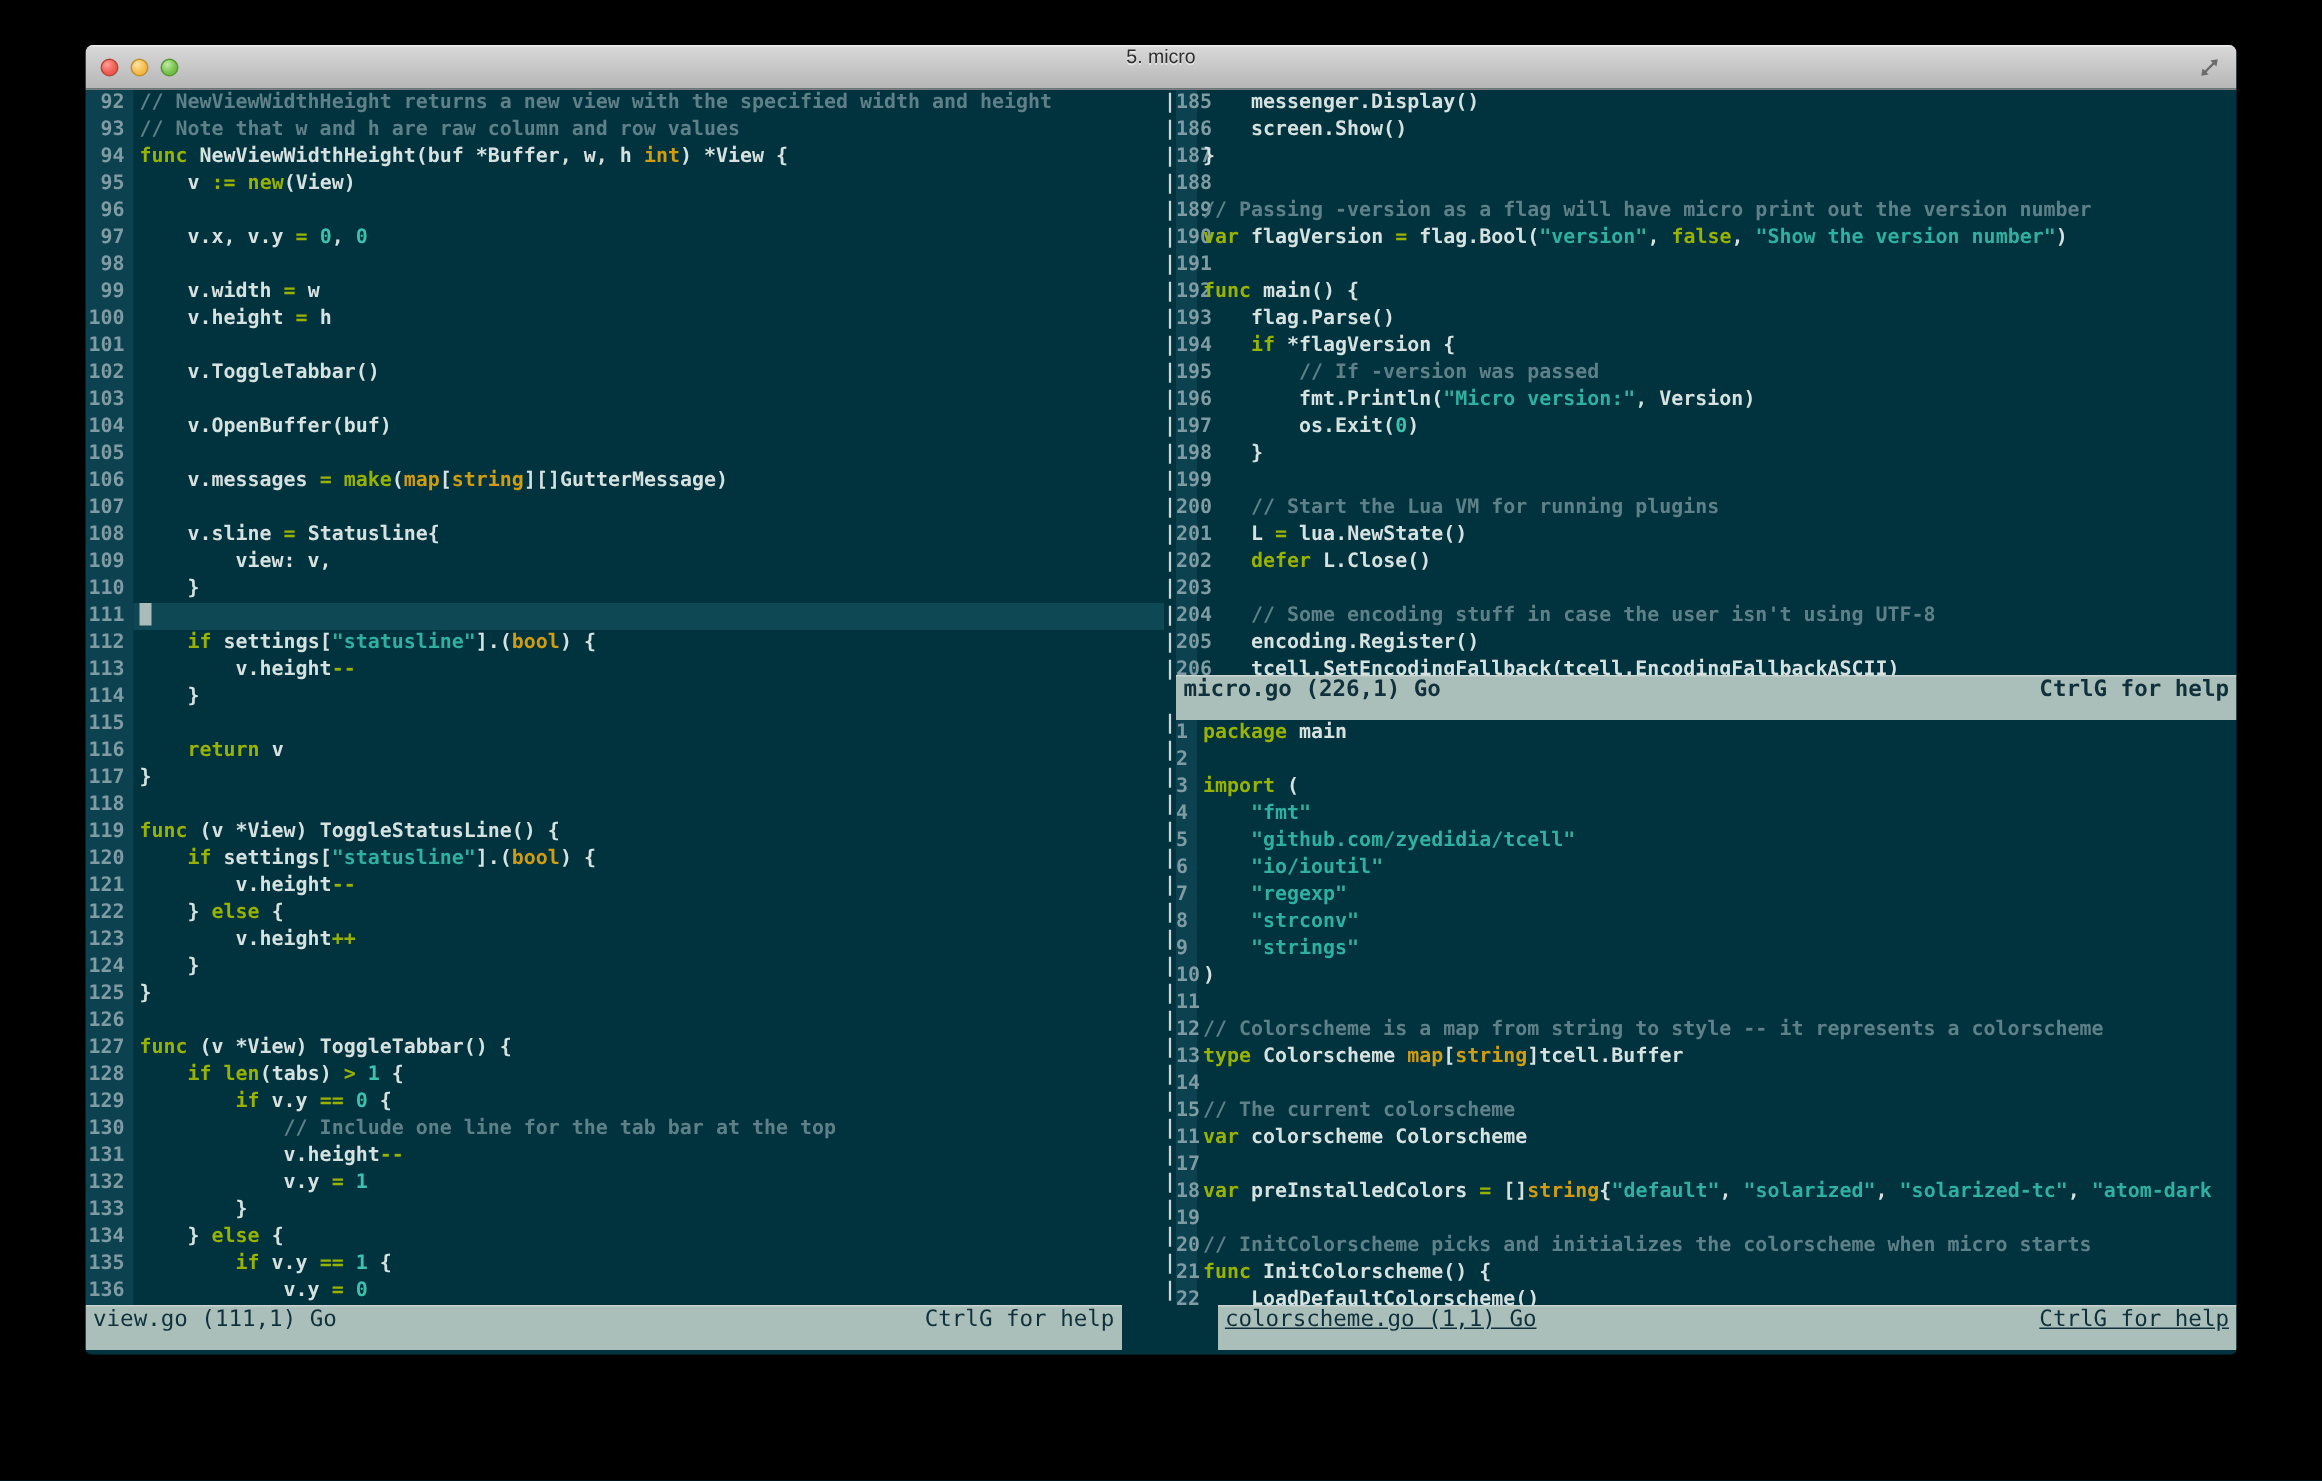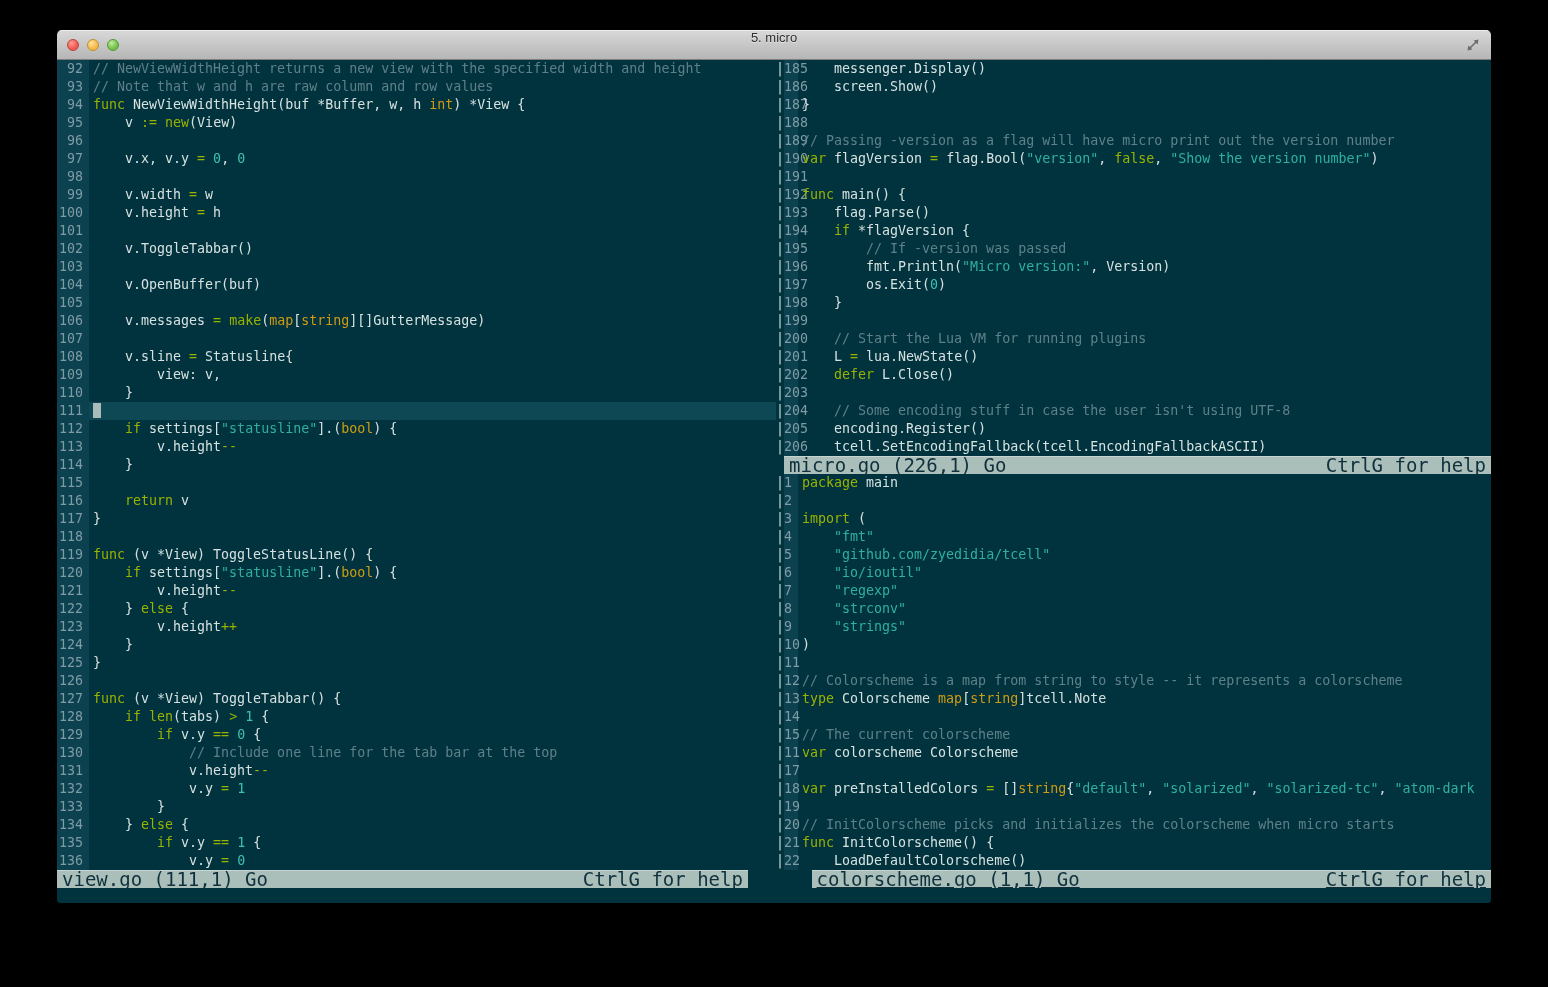--- a/index.html
+++ b/index.html
@@ -26,7 +26,7 @@
   .tl.green{background:radial-gradient(circle at 35% 30%,#c0eba2,#75c148 60%);border:1px solid #559832;}
   .fsicon{position:absolute;right:10px;top:7px;width:16px;height:16px;cursor:pointer;}
   
-  .main{display:flex;width:100%;height:810px;background:var(--bg);font-size:13.3px;line-height:18px;}
+  .main{display:flex;width:100%;height:810px;background:var(--bg);font-size:13.3px;line-height:18px;font-weight:bold;}
   .pane{display:flex;flex-direction:column;overflow:hidden;}
   .pane-left{width:719px;}
   .divcol{width:8px;display:flex;flex-direction:column;color:var(--divider-fg);text-align:center;}

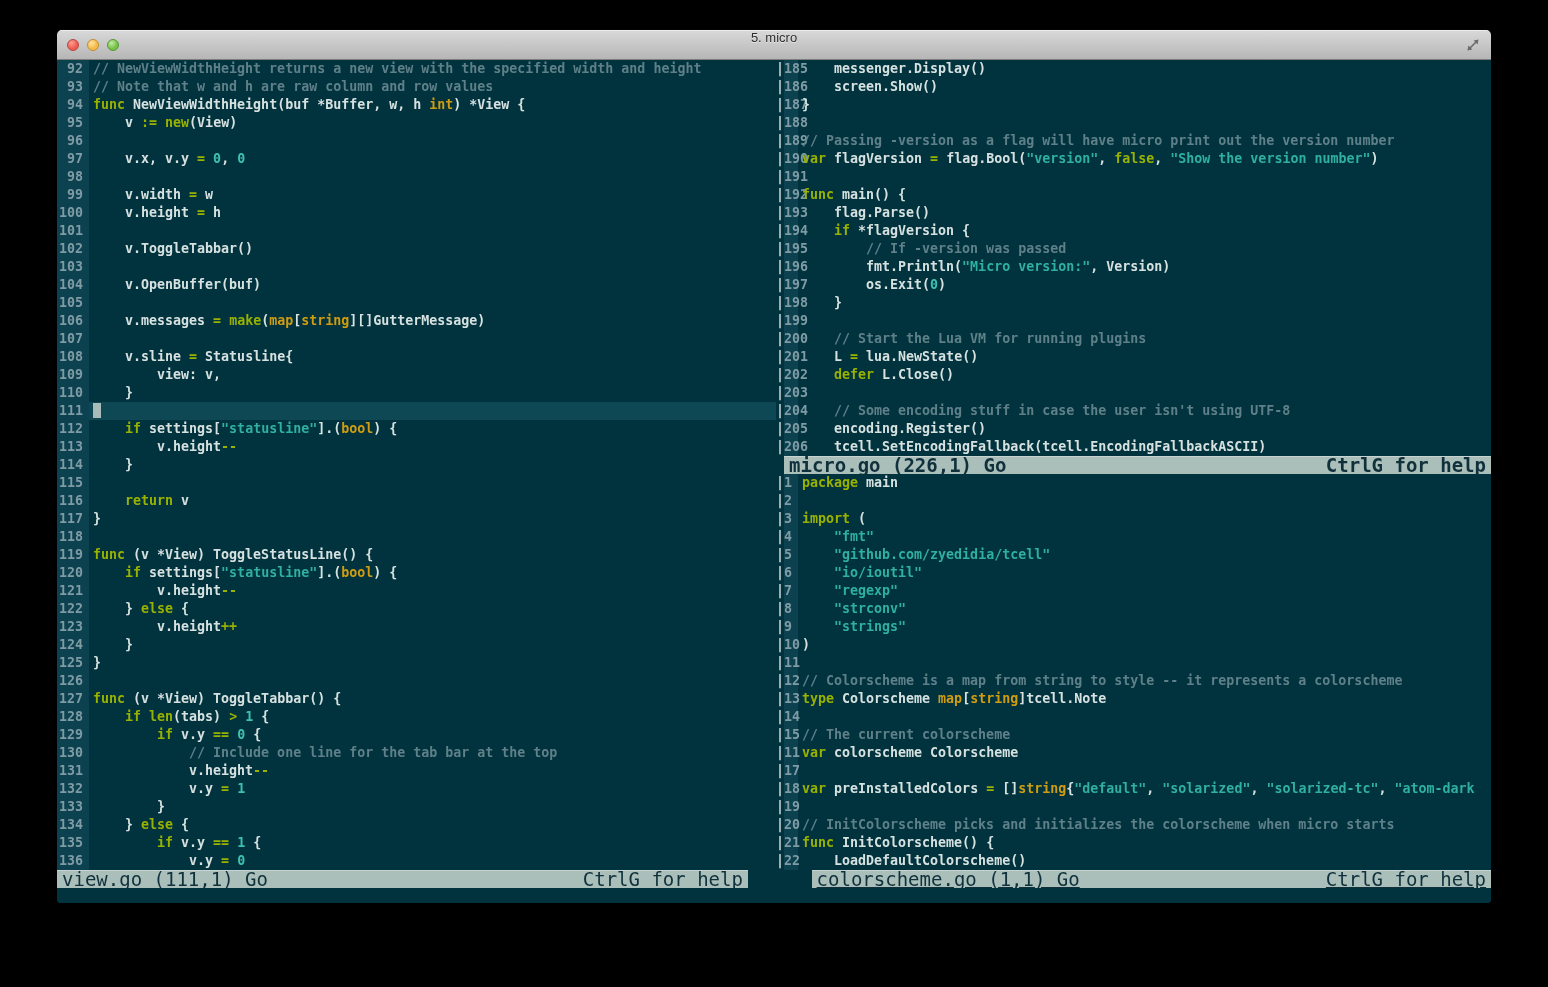--- a/index.html
+++ b/index.html
@@ -42,7 +42,7 @@
   .tk-d{color:var(--fg);} .tk-k{color:var(--green);} .tk-s{color:var(--cyan);}
   .tk-c{color:var(--comment);} .tk-t{color:var(--orange);} .tk-num{color:var(--num);}
   
-  .sbar{height:18px;background:var(--status-bg);color:var(--status-fg);font-size:19px;line-height:18px;
+  .sbar{height:30px;background:var(--status-bg);color:var(--status-fg);font-size:15px;line-height:18px;
         display:flex;justify-content:space-between;white-space:pre;overflow:hidden;
         box-shadow:inset 0 1px 0 rgba(255,255,255,.35);}
   .sbar .sl{padding-left:5px;} .sbar .sr{padding-right:5px;}

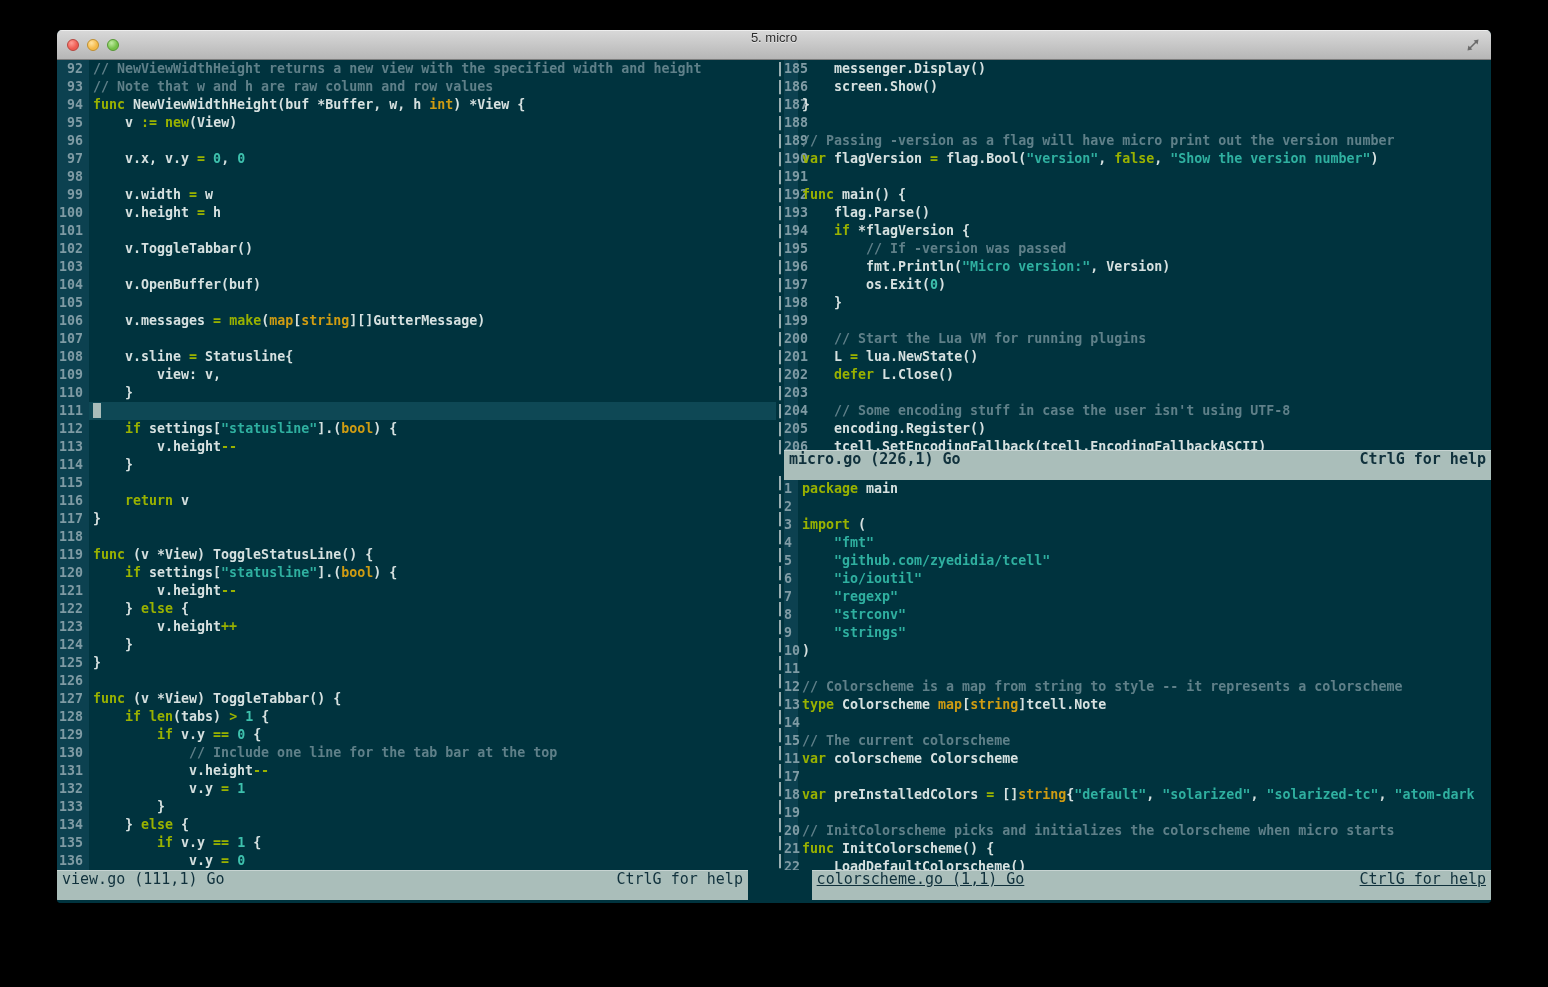--- a/index.html
+++ b/index.html
@@ -210,7 +210,7 @@
             <div class="row"><span class="ln">10</span><span class="code"><span class="tk-d">)</span></span></div>
             <div class="row"><span class="ln">11</span><span class="code"></span></div>
             <div class="row"><span class="ln">12</span><span class="code"><span class="tk-c">// Colorscheme is a map from string to style -- it represents a colorscheme</span></span></div>
-            <div class="row"><span class="ln">13</span><span class="code"><span class="tk-k">type</span><span class="tk-d"> Colorscheme </span><span class="tk-t">map</span><span class="tk-d">[</span><span class="tk-t">string</span><span class="tk-d">]tcell.Note</span></span></div>
+            <div class="row"><span class="ln">13</span><span class="code"><span class="tk-k">type</span><span class="tk-d"> Colorscheme </span><span class="tk-t">map</span><span class="tk-d">[</span><span class="tk-t">string</span><span class="tk-d">]tcell.Buffer</span></span></div>
             <div class="row"><span class="ln">14</span><span class="code"></span></div>
             <div class="row"><span class="ln">15</span><span class="code"><span class="tk-c">// The current colorscheme</span></span></div>
             <div class="row"><span class="ln">11</span><span class="code"><span class="tk-k">var</span><span class="tk-d"> colorscheme Colorscheme</span></span></div>

